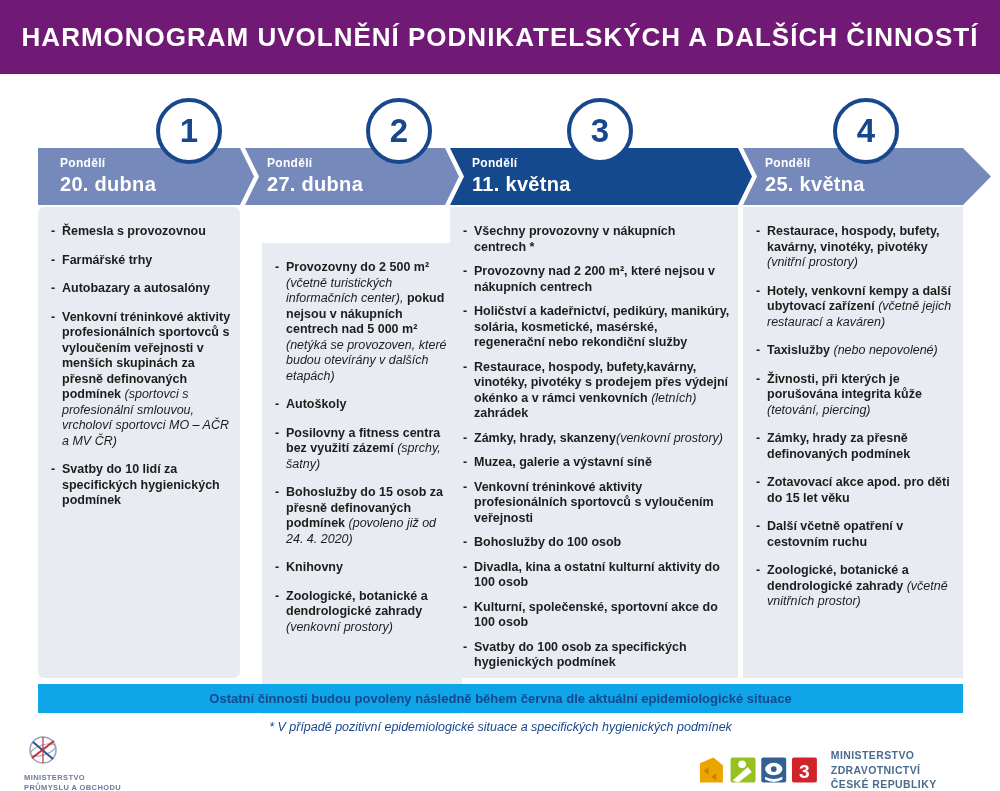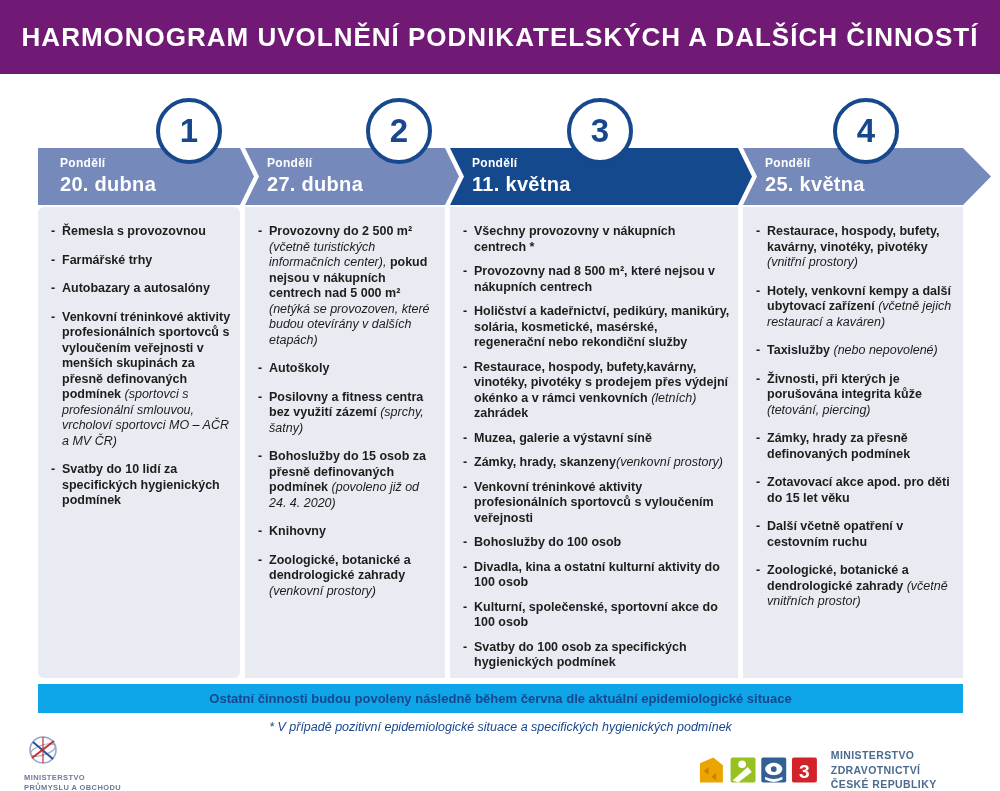--- a/index.html
+++ b/index.html
@@ -42,7 +42,7 @@
     box-sizing:border-box;padding:17px 8px 0 13px;overflow:hidden;
   }
   .box.c1{left:38px;width:202px;border-radius:6px;}
-  .box.c2{left:245px;width:200px;}
+  .box.c2{left:262px;width:200px;margin-top:36px;}
   .box.c3{left:450px;width:288px;}
   .box.c4{left:743px;width:220px;}
   .box ul{margin:0;padding:0;list-style:none;}

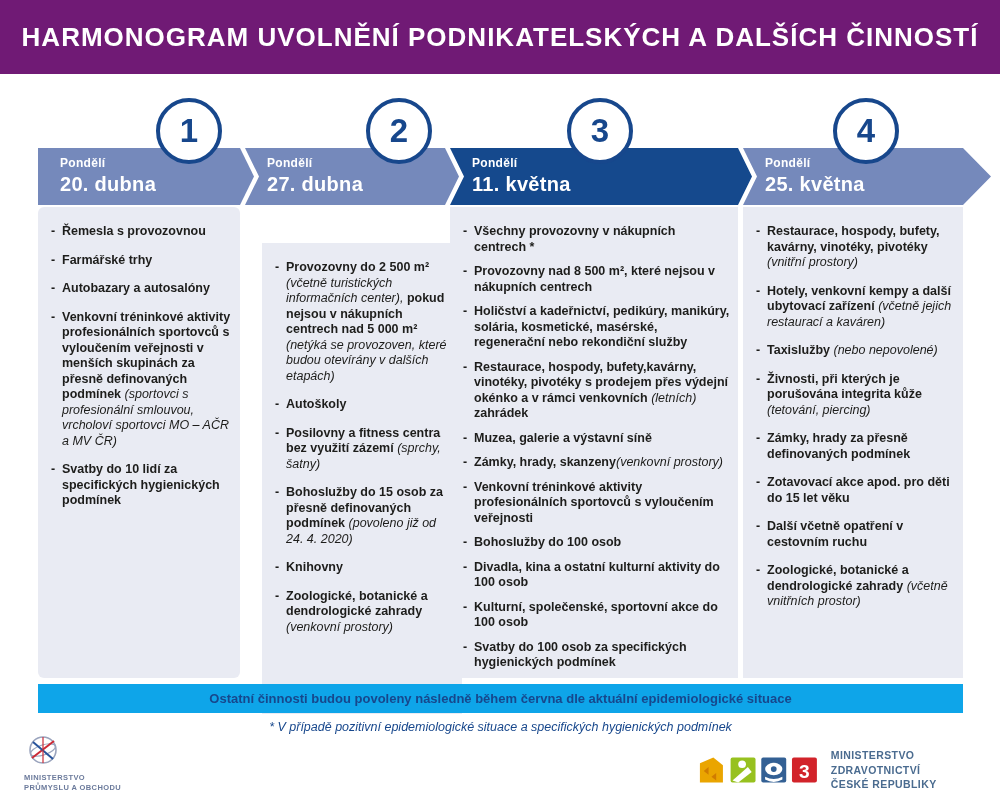--- a/index.html
+++ b/index.html
@@ -132,7 +132,7 @@
   <div class="box c3" data-tight="">
     <ul>
         <li><span>Všechny provozovny v nákupních centrech *</span></li>
-        <li><span>Provozovny nad 8 500 m², které nejsou v nákupních centrech</span></li>
+        <li><span>Provozovny nad 2 200 m², které nejsou v nákupních centrech</span></li>
         <li><span>Holičství a kadeřnictví, pedikúry, manikúry, solária, kosmetické, masérské, regenerační nebo rekondiční služby</span></li>
         <li><span>Restaurace, hospody, bufety,kavárny, vinotéky, pivotéky s prodejem přes výdejní okénko a v rámci venkovních </span><em>(letních)</em><span> zahrádek</span></li>
         <li><span>Muzea, galerie a výstavní síně</span></li>

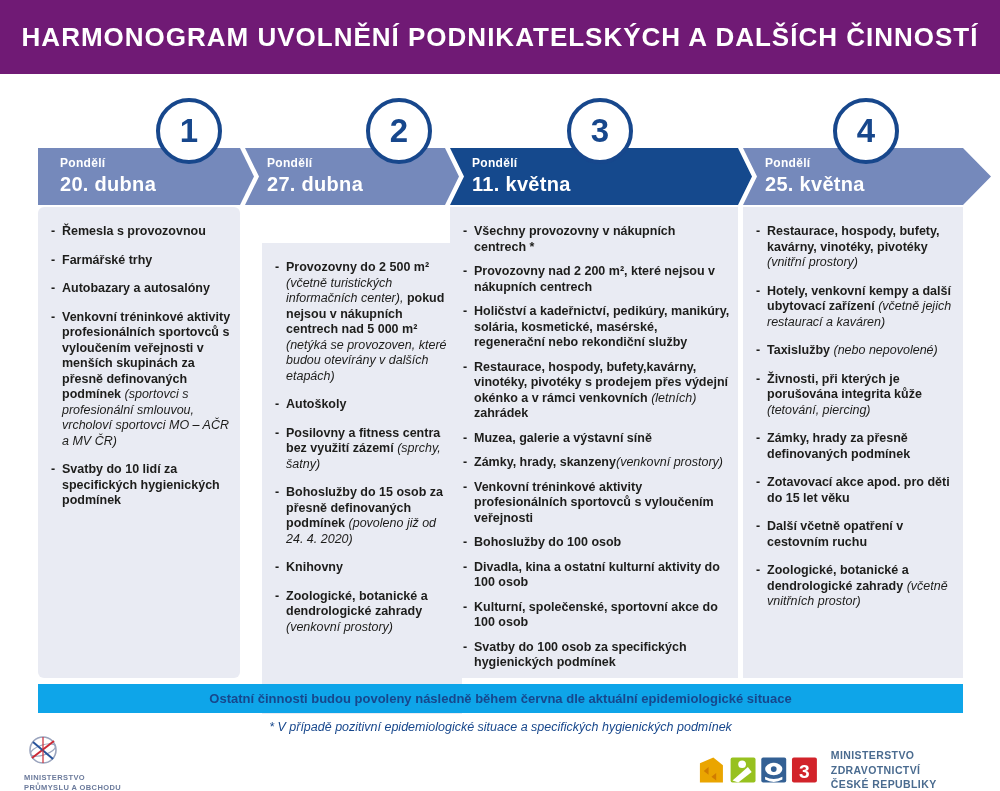--- a/index.html
+++ b/index.html
@@ -135,8 +135,8 @@
         <li><span>Provozovny nad 2 200 m², které nejsou v nákupních centrech</span></li>
         <li><span>Holičství a kadeřnictví, pedikúry, manikúry, solária, kosmetické, masérské, regenerační nebo rekondiční služby</span></li>
         <li><span>Restaurace, hospody, bufety,kavárny, vinotéky, pivotéky s prodejem přes výdejní okénko a v rámci venkovních </span><em>(letních)</em><span> zahrádek</span></li>
+        <li><span>Zámky, hrady, skanzeny</span><em>(venkovní prostory)</em></li>
         <li><span>Muzea, galerie a výstavní síně</span></li>
-        <li><span>Zámky, hrady, skanzeny</span><em>(venkovní prostory)</em></li>
         <li><span>Venkovní tréninkové aktivity profesionálních sportovců s vyloučením veřejnosti</span></li>
         <li><span>Bohoslužby do 100 osob</span></li>
         <li><span>Divadla, kina a ostatní kulturní aktivity do 100 osob</span></li>

